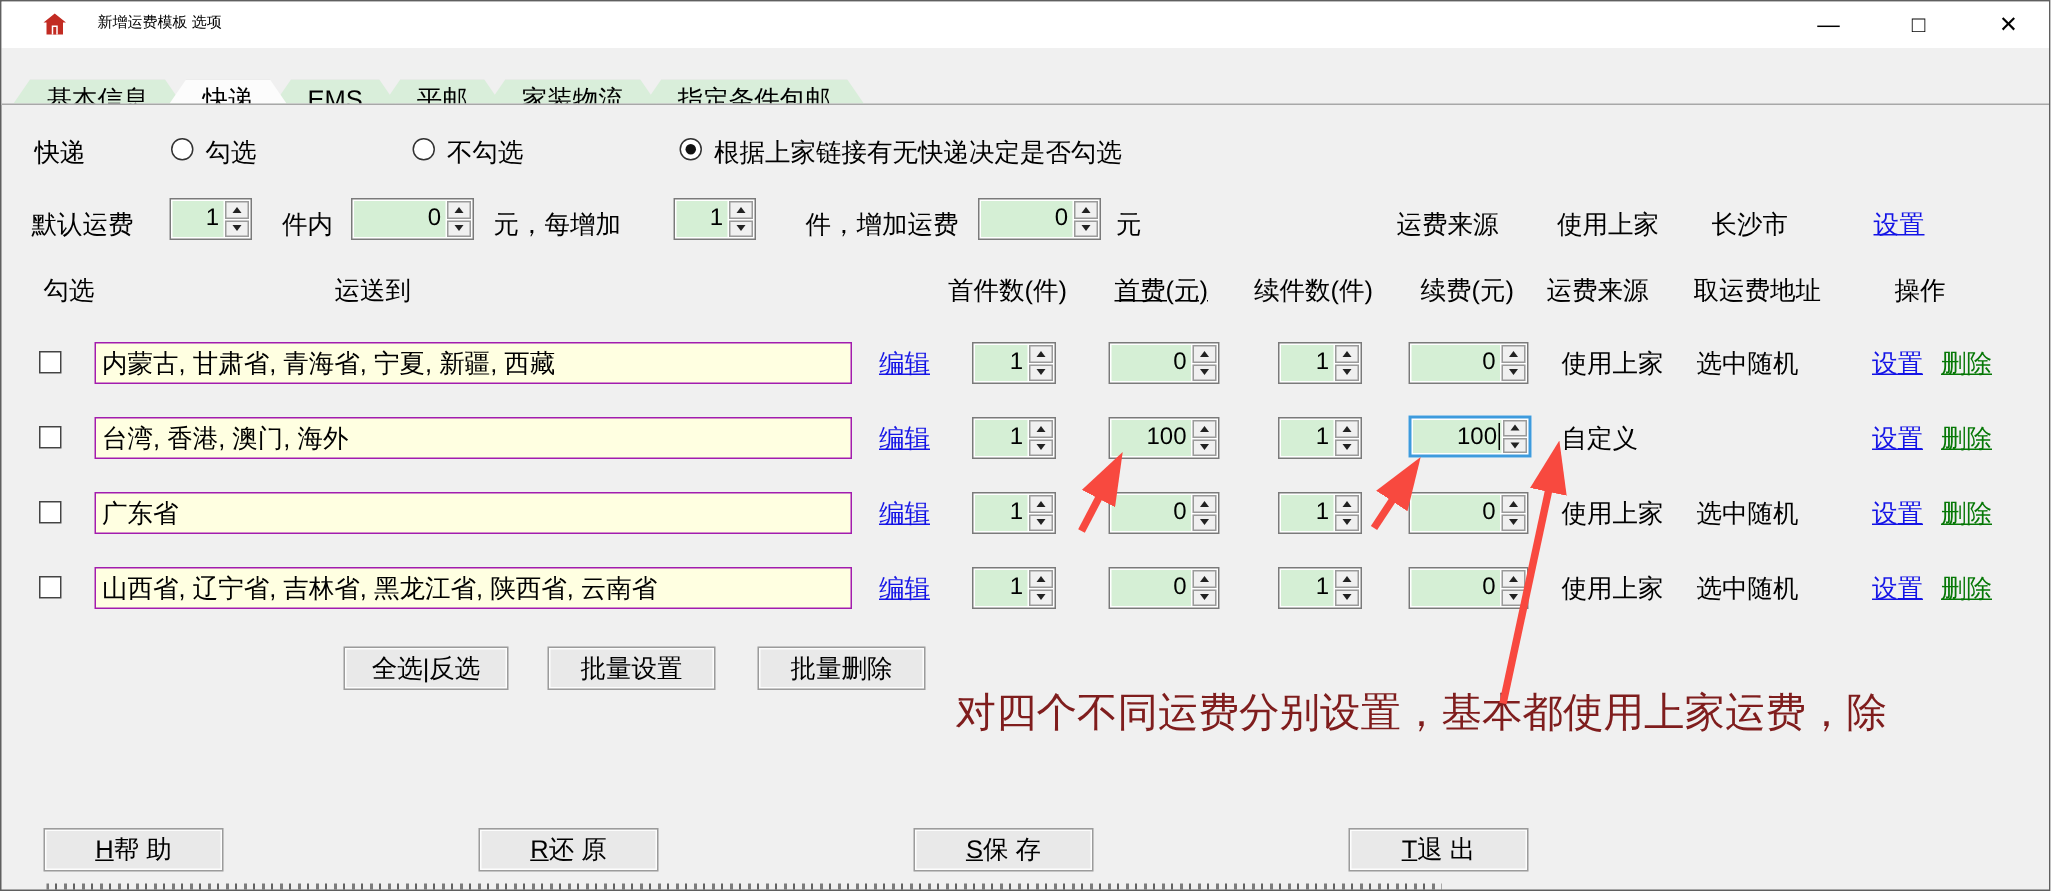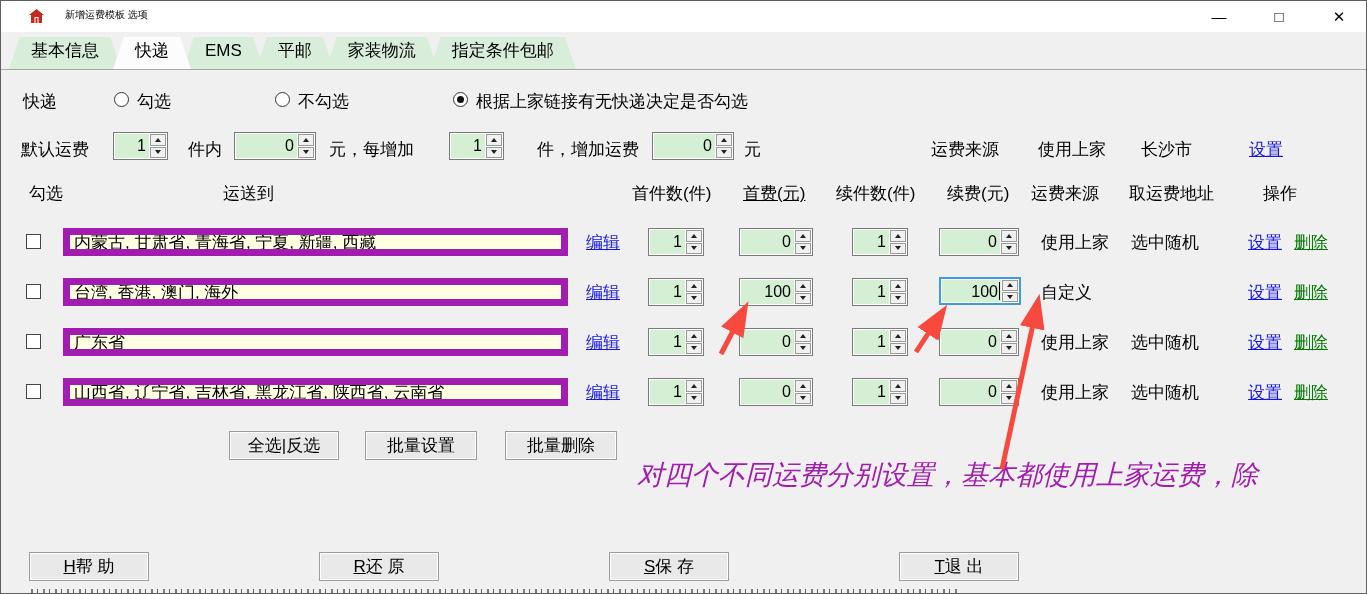--- a/index.html
+++ b/index.html
@@ -17,7 +17,7 @@
   
   .tabbar { position:absolute; left:0; top:31px; width:100%; height:38px; background:#f0f0f0;
     border-bottom:1px solid #a8a8a8; display:flex; align-items:flex-end; padding-left:8px; }
-  .tab { height:32px; line-height:28px; padding:0 22px; margin-right:-8px; font-size:17px;
+  .tab { height:16px; line-height:28px; padding:0 22px; margin-right:-8px; font-size:17px;
     background:#d9eeda; clip-path:polygon(11px 0, calc(100% - 11px) 0, 100% 100%, 0 100%);
     filter:drop-shadow(0 0 1px #8aa98a); text-align:center; }
   .tab.active { background:#fcfcfc; filter:drop-shadow(0 0 1px #999); z-index:2; }

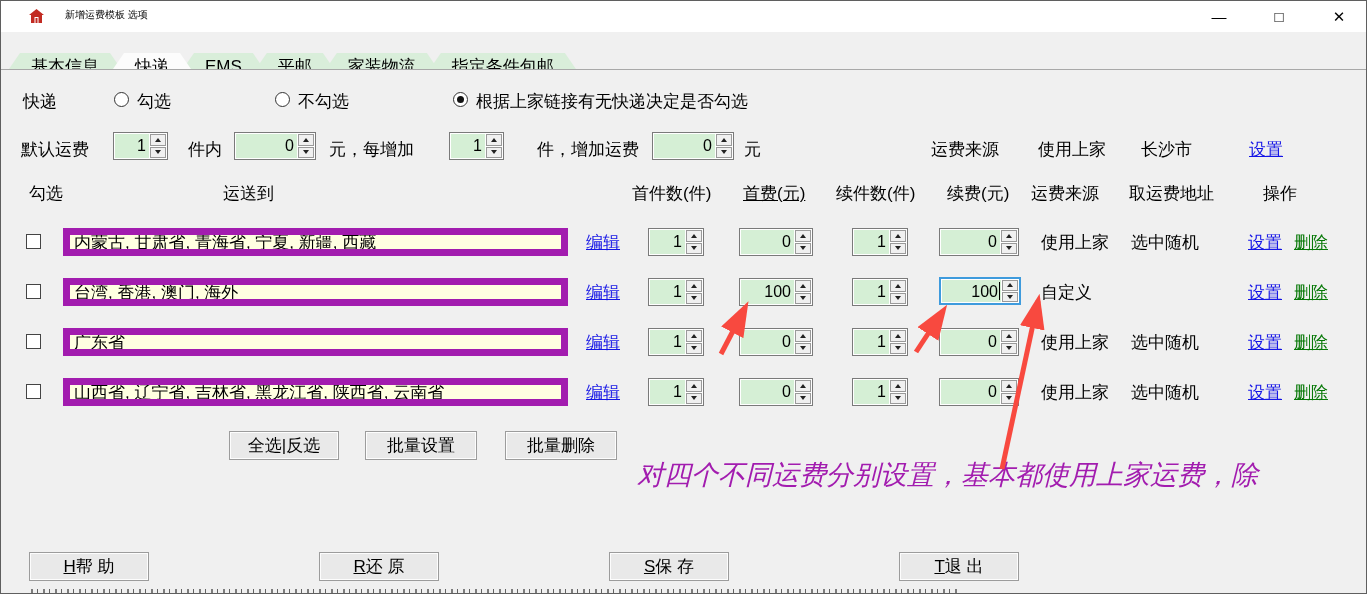--- a/index.html
+++ b/index.html
@@ -46,7 +46,7 @@
   .trow { position:absolute; left:0; width:100%; height:50px; }
   .cb { position:absolute; left:25px; top:17px; width:15px; height:15px; border:1px solid #444; background:#fff; }
   .region { position:absolute; left:62px; top:11px; width:505px; height:28px; background:#ffffe1;
-    border:7px solid #a21caf; font-size:17px; padding:0 4px; font-family:inherit; color:#000; }
+    border:1px solid #a21caf; font-size:17px; padding:0 4px; font-family:inherit; color:#000; }
   .cellt { position:absolute; top:14px; font-size:17px; white-space:nowrap; }
   
   .btn { position:absolute; height:29px; background:#e9e9e9; border:1px solid #9c9c9c;

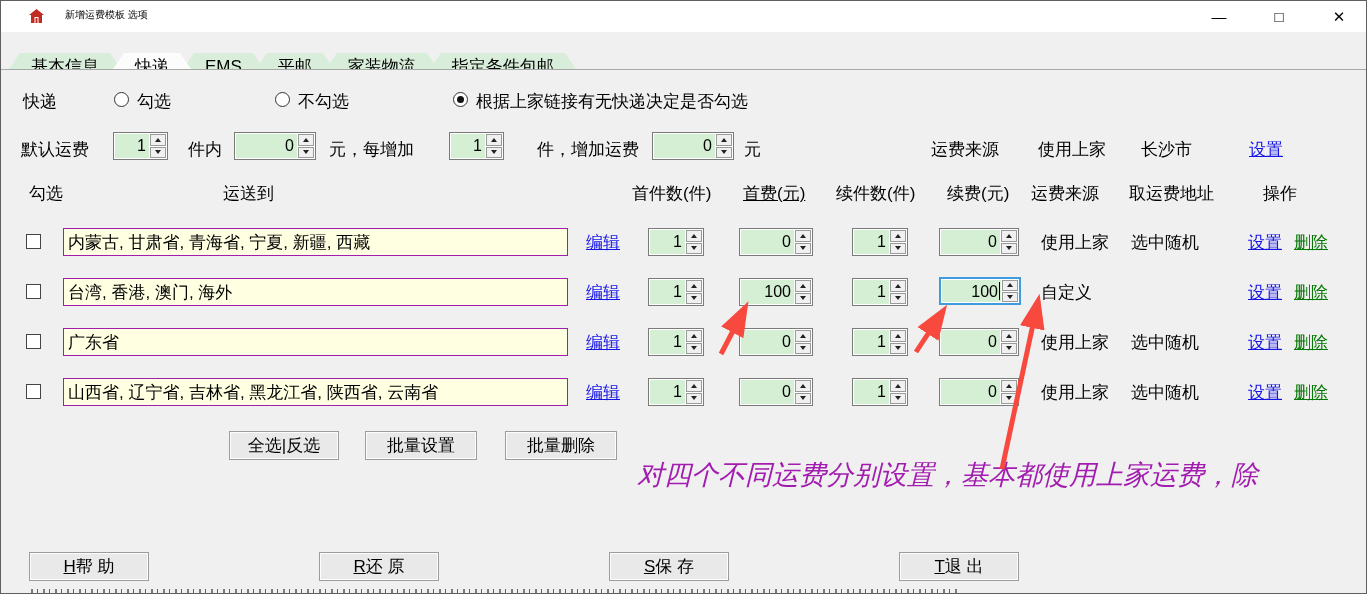--- a/index.html
+++ b/index.html
@@ -55,7 +55,7 @@
   .btn u { text-decoration:underline; }
   
   .annot { position:absolute; left:636px; top:457px; width:720px; font-size:27px; line-height:35px;
-    color:#a21caf; white-space:nowrap;font-style:italic; }
+    color:#7f1d1d; white-space:nowrap; }
   svg.overlay { position:absolute; left:0; top:0; pointer-events:none; }
   
   .clipstrip { position:absolute; left:30px; top:588px; width:930px; height:6px; overflow:hidden; opacity:.75;

